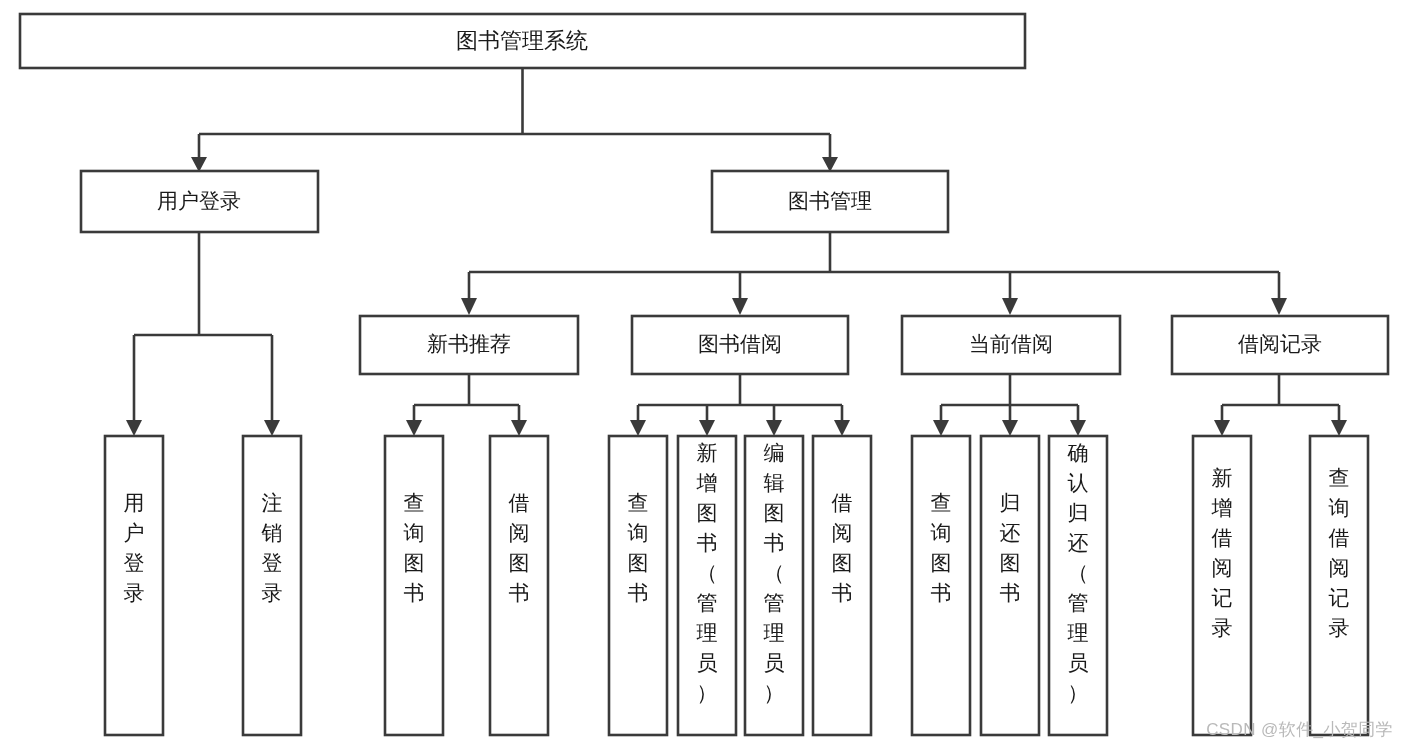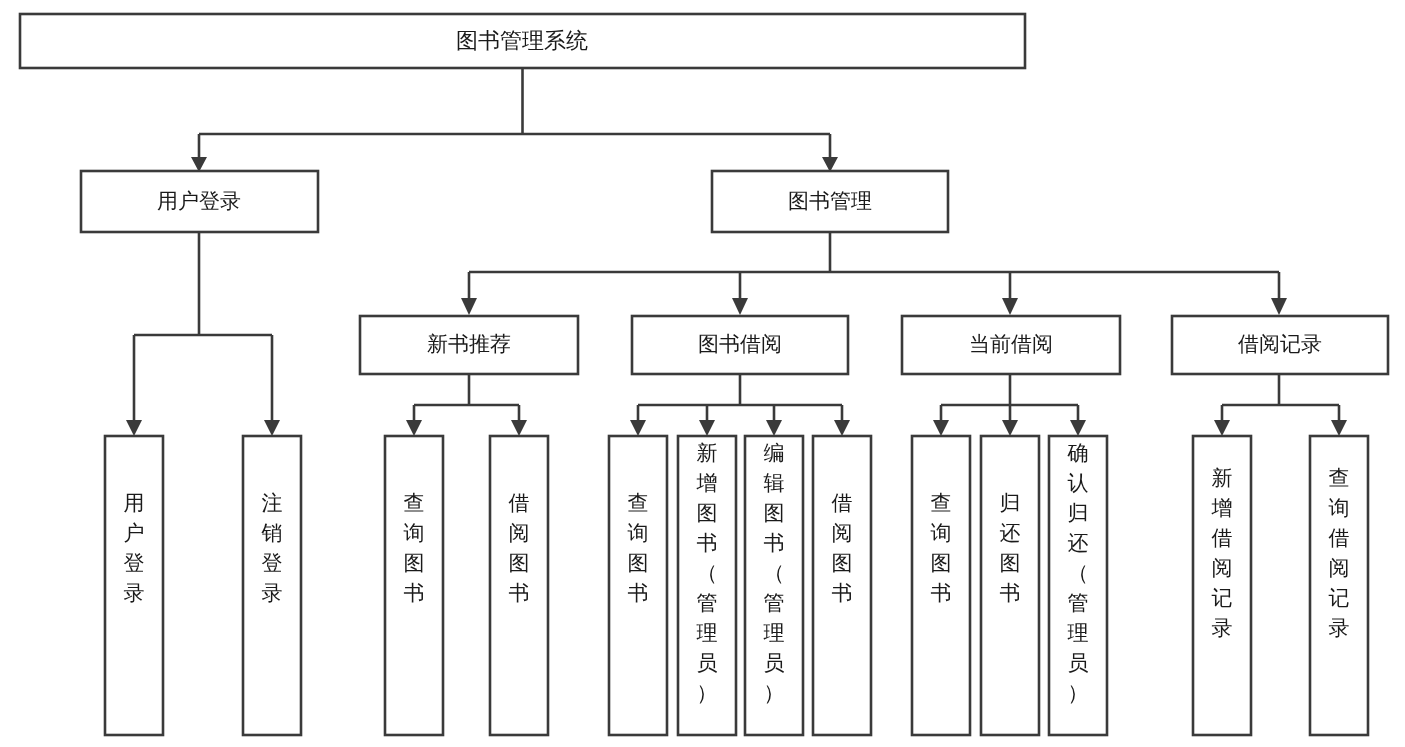--- a/index.html
+++ b/index.html
@@ -238,6 +238,7 @@
 
   </svg>
 
+  <div class="watermark-text">CSDN @软件_小贺同学</div>
 
 </div>
 

